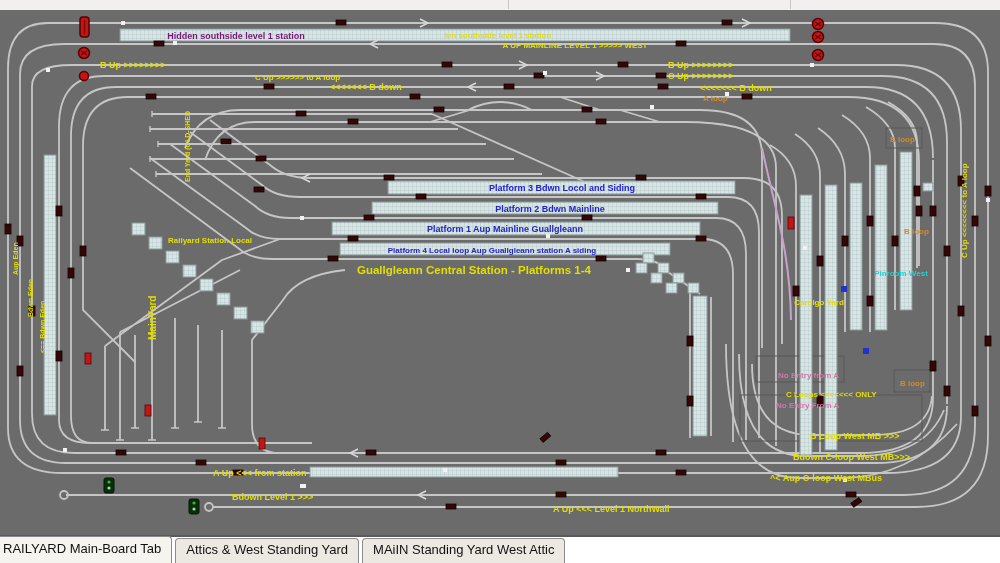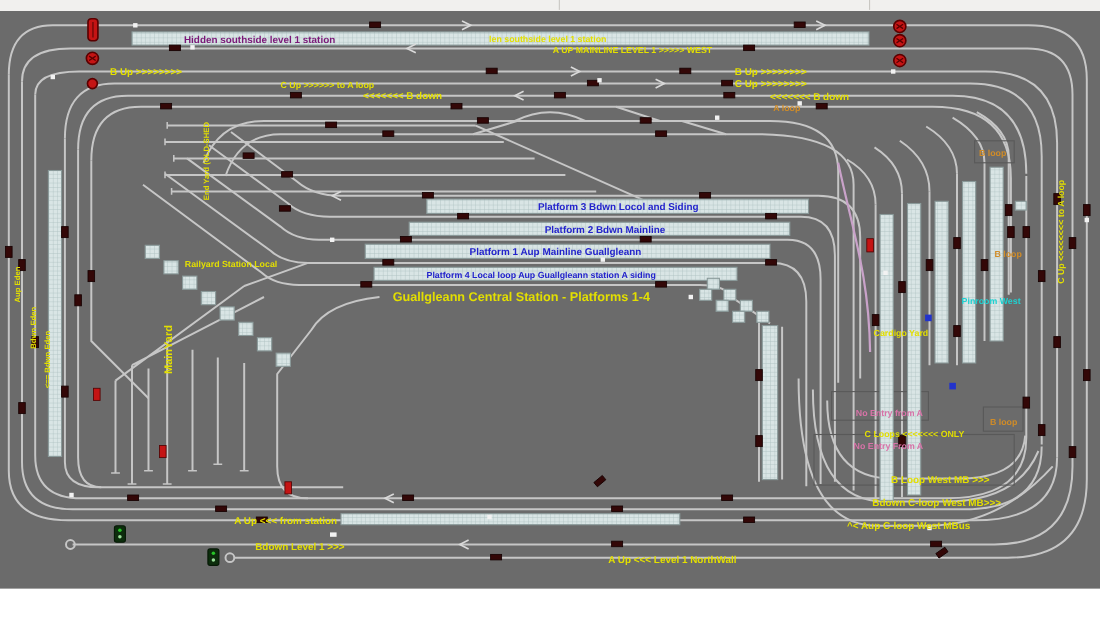--- a/index.html
+++ b/index.html
@@ -307,6 +307,11 @@
   </svg>
   </div>
 
+  <div class="tabbar">
+    <div class="tab active">RAILYARD Main-Board Tab</div>
+    <div class="tab">Attics &amp; West Standing Yard</div>
+    <div class="tab">MAiIN Standing Yard West Attic</div>
+  </div>
 </div>
 
 </body></html>

